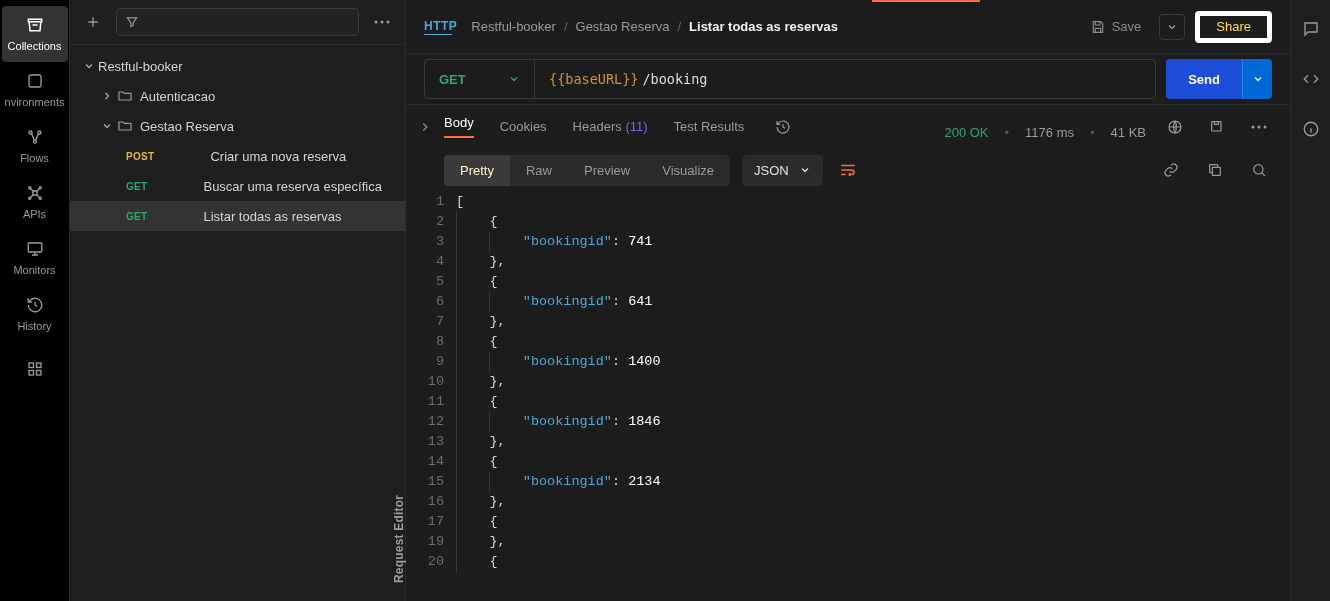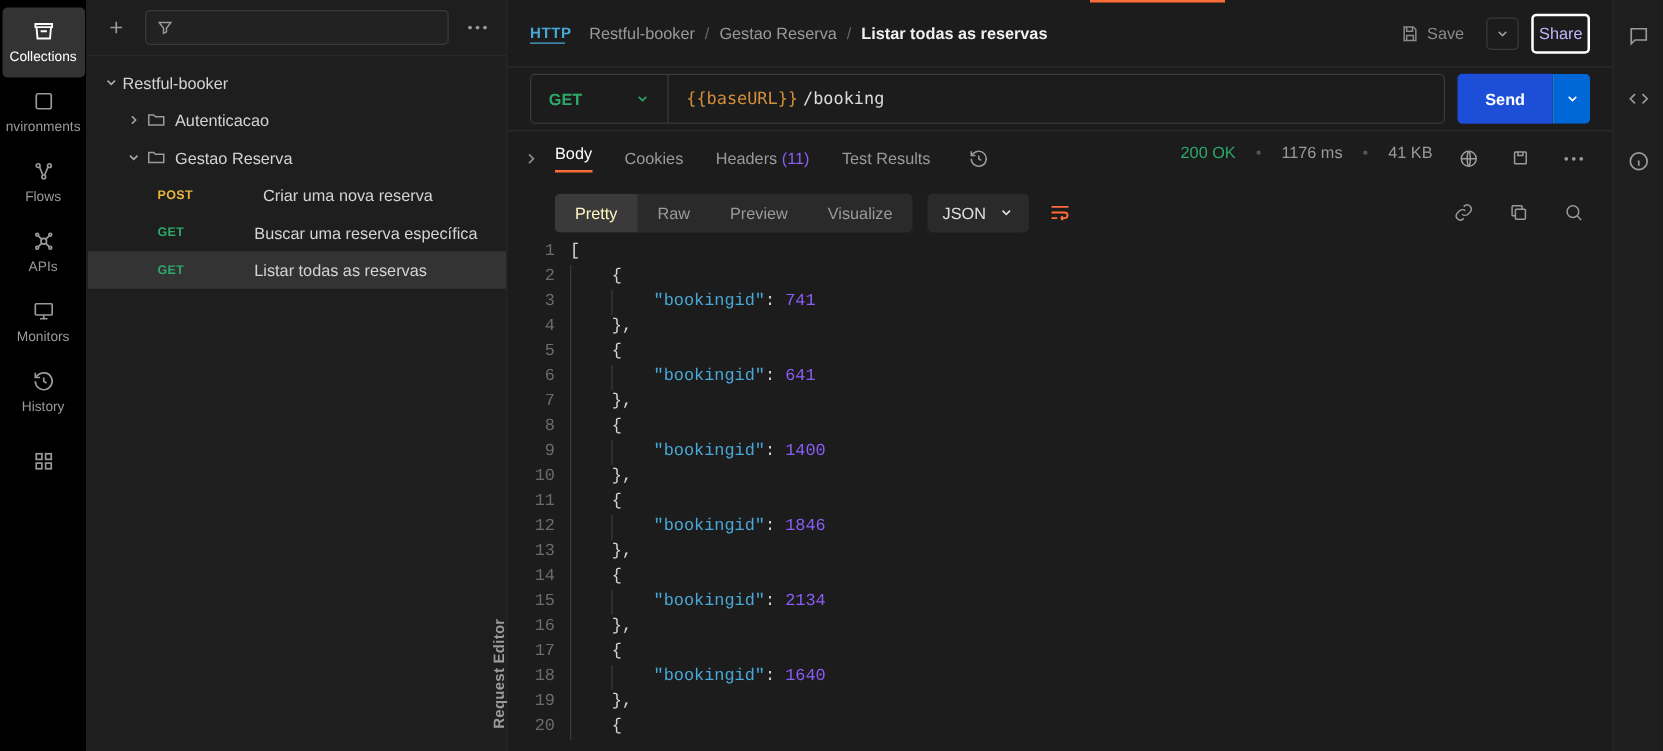--- a/index.html
+++ b/index.html
@@ -44,7 +44,7 @@
   .top-right { margin-left:auto; display:flex; align-items:center; gap:10px; }
   .save-btn { display:flex; align-items:center; gap:6px; color:#8a8a8a; cursor:pointer; padding:6px 8px; }
   .save-dd { width:26px; height:26px; border:1px solid #3a3a3a; border-radius:4px; display:flex; align-items:center; justify-content:center; color:#9a9a9a; cursor:pointer; }
-  .share-btn { height:32px; padding:0 4px; border:2px solid #ffffff; border-radius:4px; display:flex; align-items:center; color:#c4b5fd; cursor:pointer; }
+  .share-btn { height:32px; padding:0 16px; border:5px solid #ffffff; border-radius:4px; display:flex; align-items:center; color:#fde047; cursor:pointer; }
 
   .url-row { height:50px; display:flex; align-items:center; padding:0 18px; gap:10px; }
   .url-box { flex:1; height:40px; border:1px solid #3a3a3a; border-radius:4px; display:flex; align-items:center; overflow:hidden; }

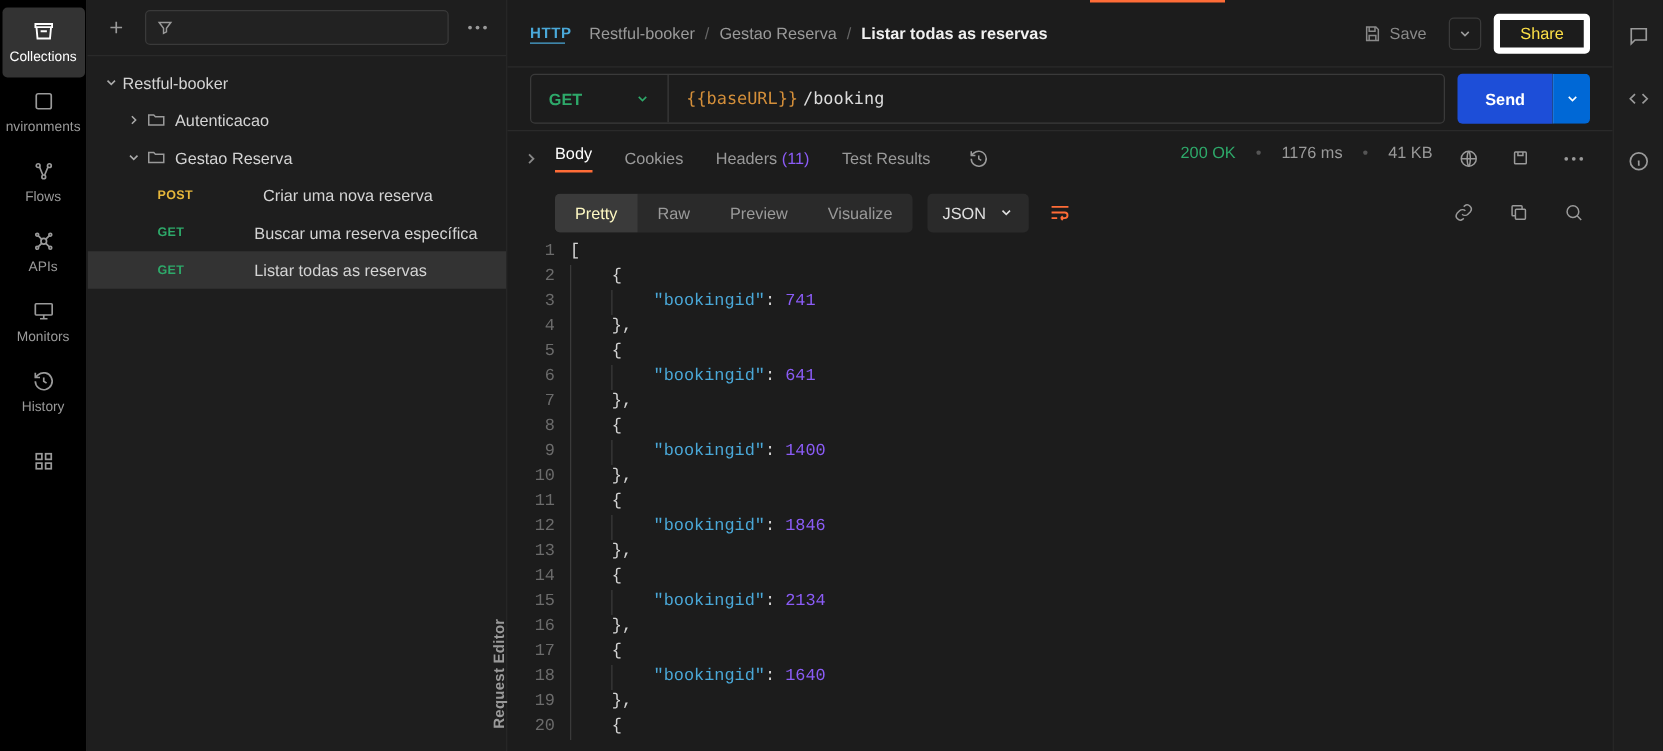--- a/index.html
+++ b/index.html
@@ -62,7 +62,7 @@
   .resp-tab.active { color:#fff; }
   .resp-tab.active::after { content:""; display:block; height:2px; background:#ff6c37; margin-top:6px; }
   .green-count { color:#8b5cf6; }
-  .resp-right { margin-left:auto; display:flex; align-items:flex-start; gap:16px; color:#9a9a9a; }
+  .resp-right { margin-left:auto; display:flex; align-items:flex-end; gap:16px; color:#9a9a9a; }
   .status-ok { color:#2ea96a; font-weight:500; }
   .dot { color:#555; }
 

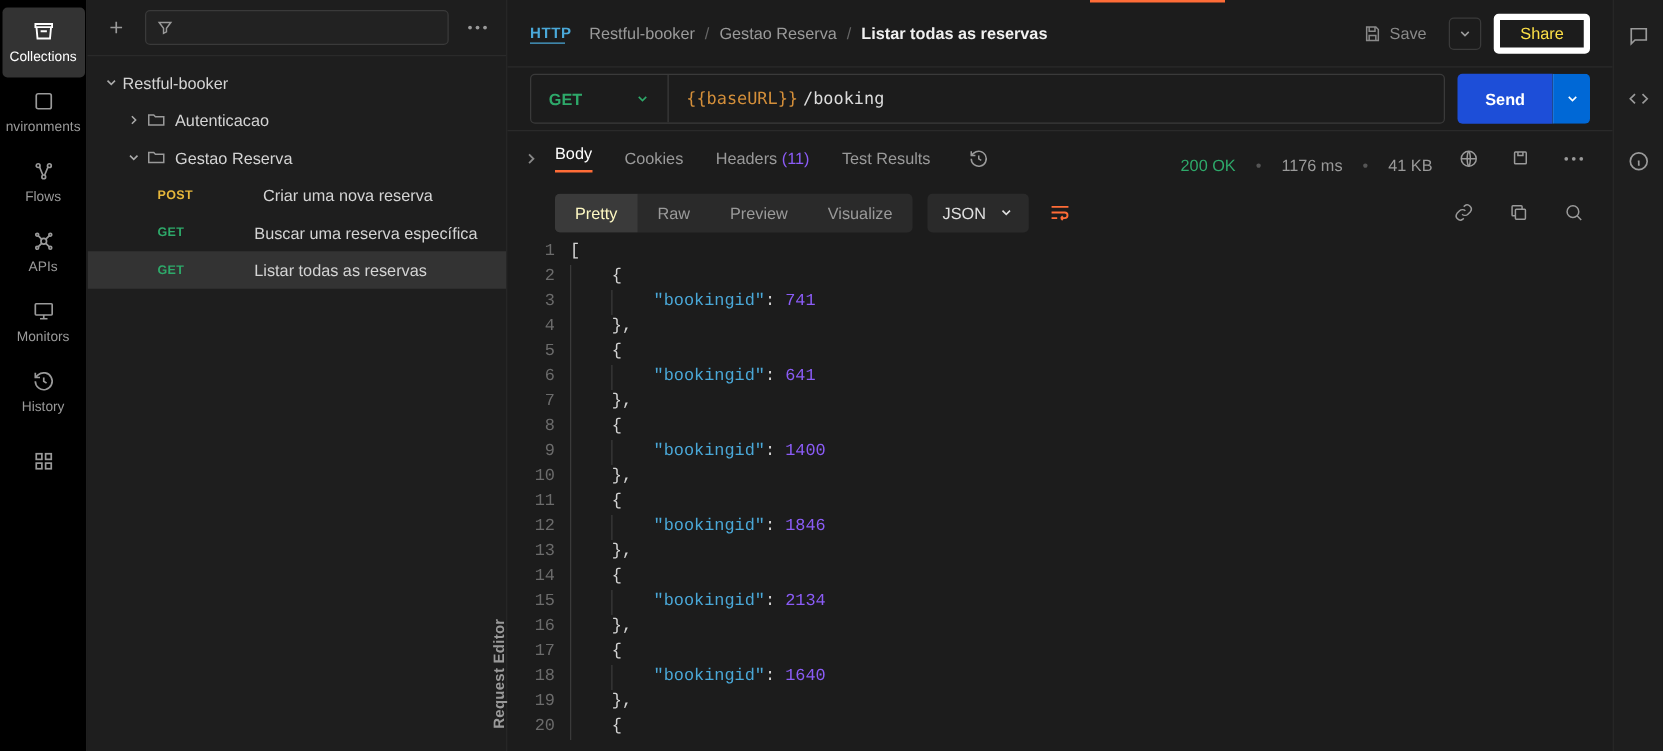--- a/index.html
+++ b/index.html
@@ -80,7 +80,7 @@
   .lc { white-space:pre; color:#d4d4d4; position:relative; }
   .guide { border-left:1px solid #3a3a3a; display:inline-block; height:20px; vertical-align:top; margin-right:0; }
   .k { color:#4aa8d8; }
-  .n { color:#8b5cf6;margin-top:48px; }
+  .n { color:#ffffff;margin-top:48px; }
 
   .vlabel { position:absolute; left:0; bottom:18px; transform:rotate(-90deg); transform-origin:left bottom; color:#9a9a9a; font-size:12px; font-weight:600; letter-spacing:0.2px; }
 

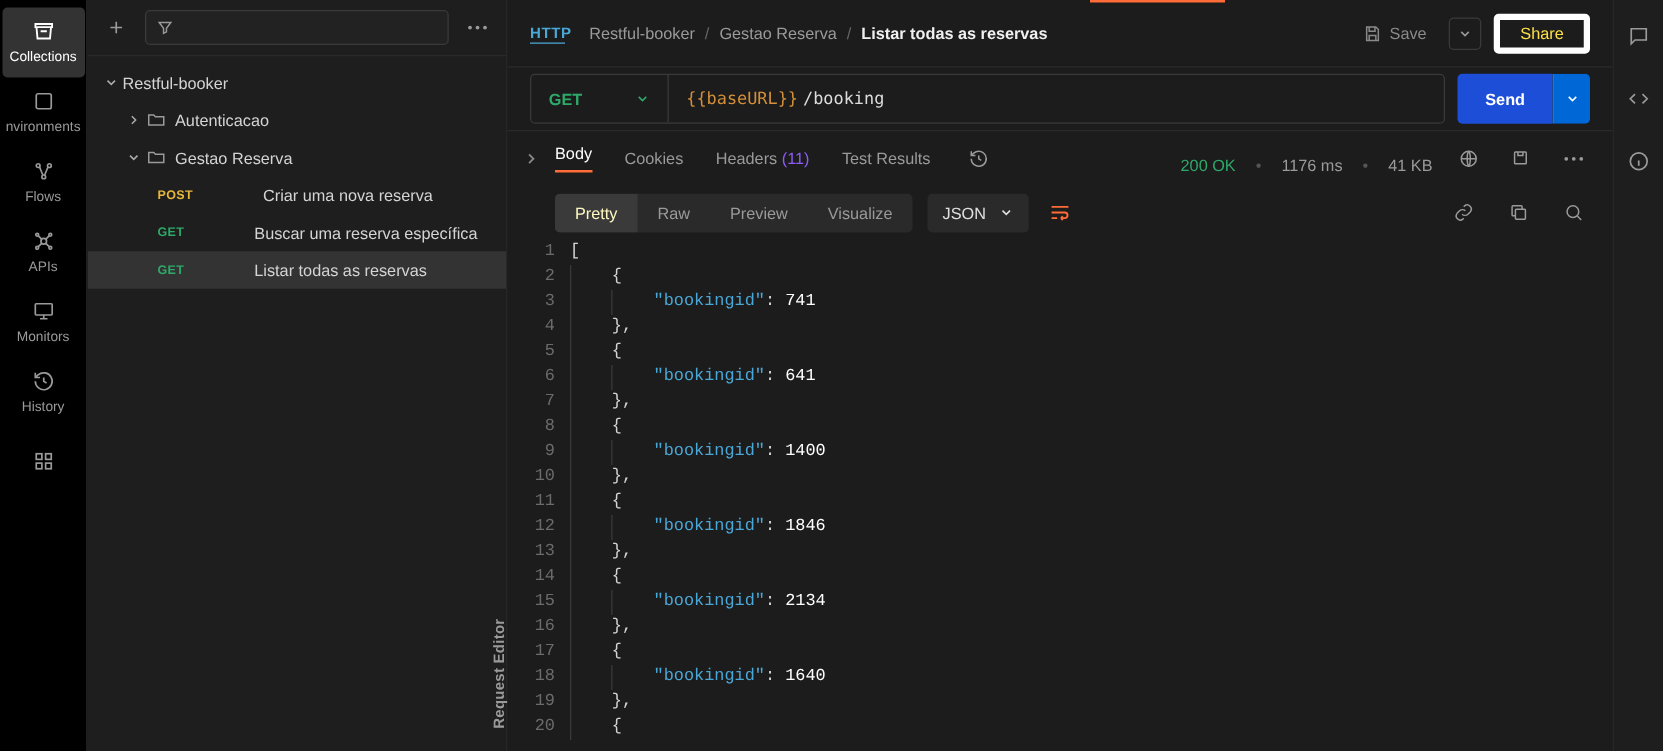--- a/index.html
+++ b/index.html
@@ -460,10 +460,6 @@
           <div class="lc"><span class="guide"></span>    {</div>
         </div>
         <div class="cl">
-          <div class="ln">18</div>
-          <div class="lc"><span class="guide"></span>    <span class="guide"></span>    <span class="k">"bookingid"</span>: <span class="n">1640</span></div>
-        </div>
-        <div class="cl">
           <div class="ln">19</div>
           <div class="lc"><span class="guide"></span>    },</div>
         </div>

